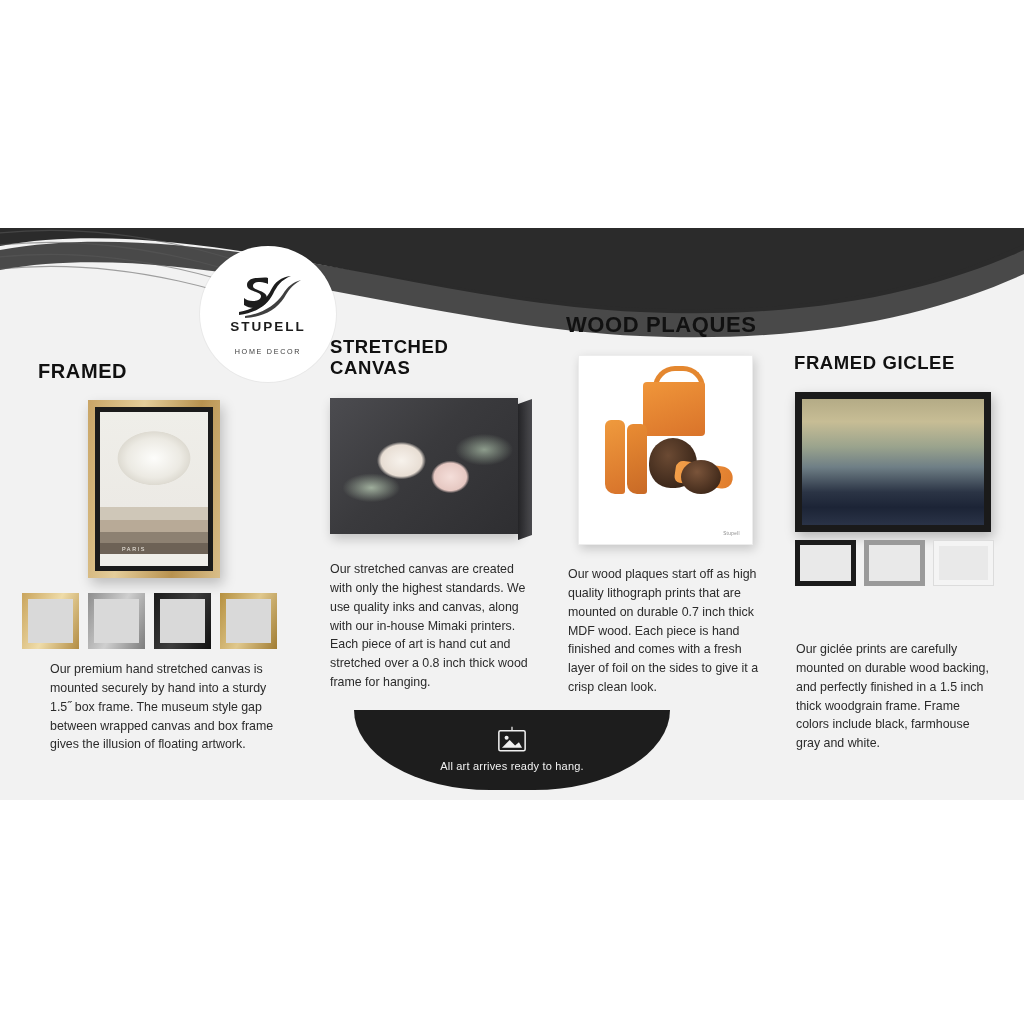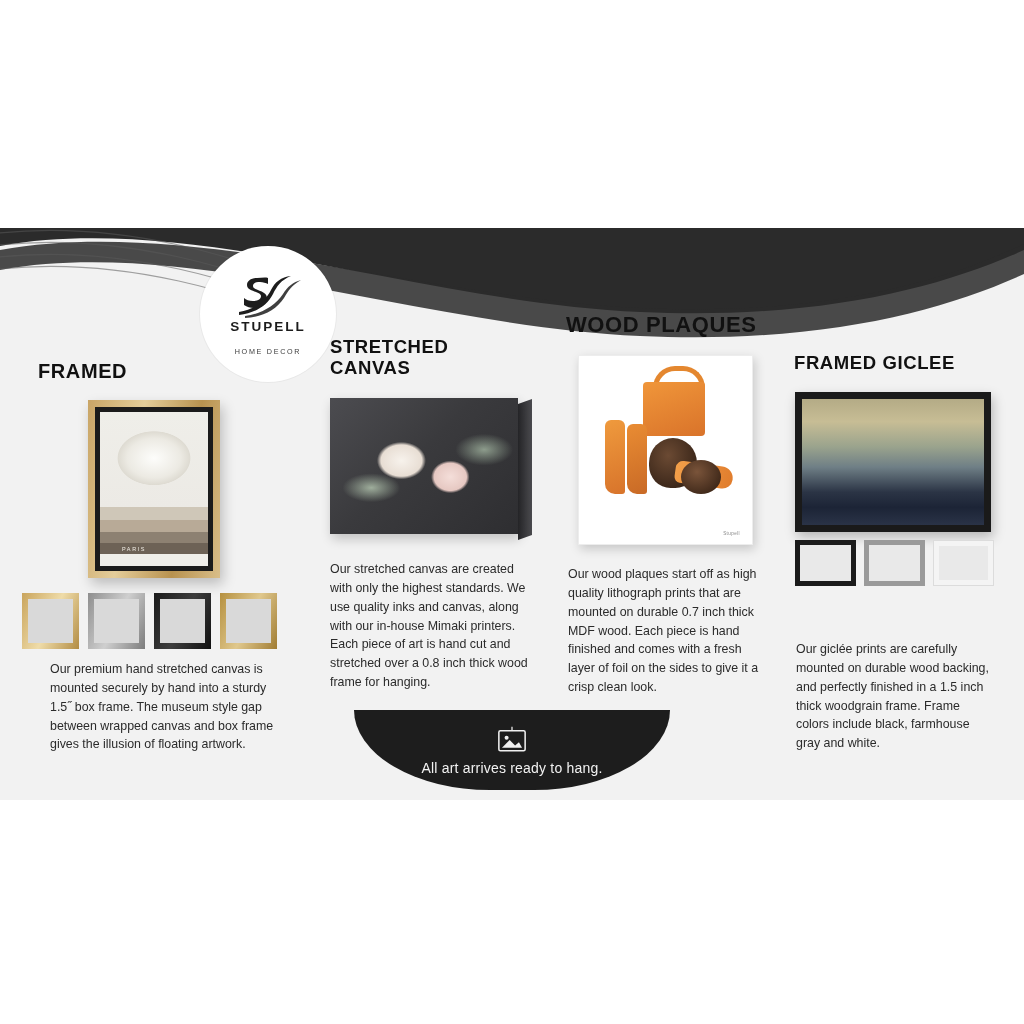--- a/index.html
+++ b/index.html
@@ -298,7 +298,7 @@
   .arc-icon { width: 34px; height: 28px; margin-bottom: 6px; }
   .arc-text {
     color: #f2f2f2;
-    font-size: 14px;
+    font-size: 11px;
     letter-spacing: 0.2px;
   }
 </style>

